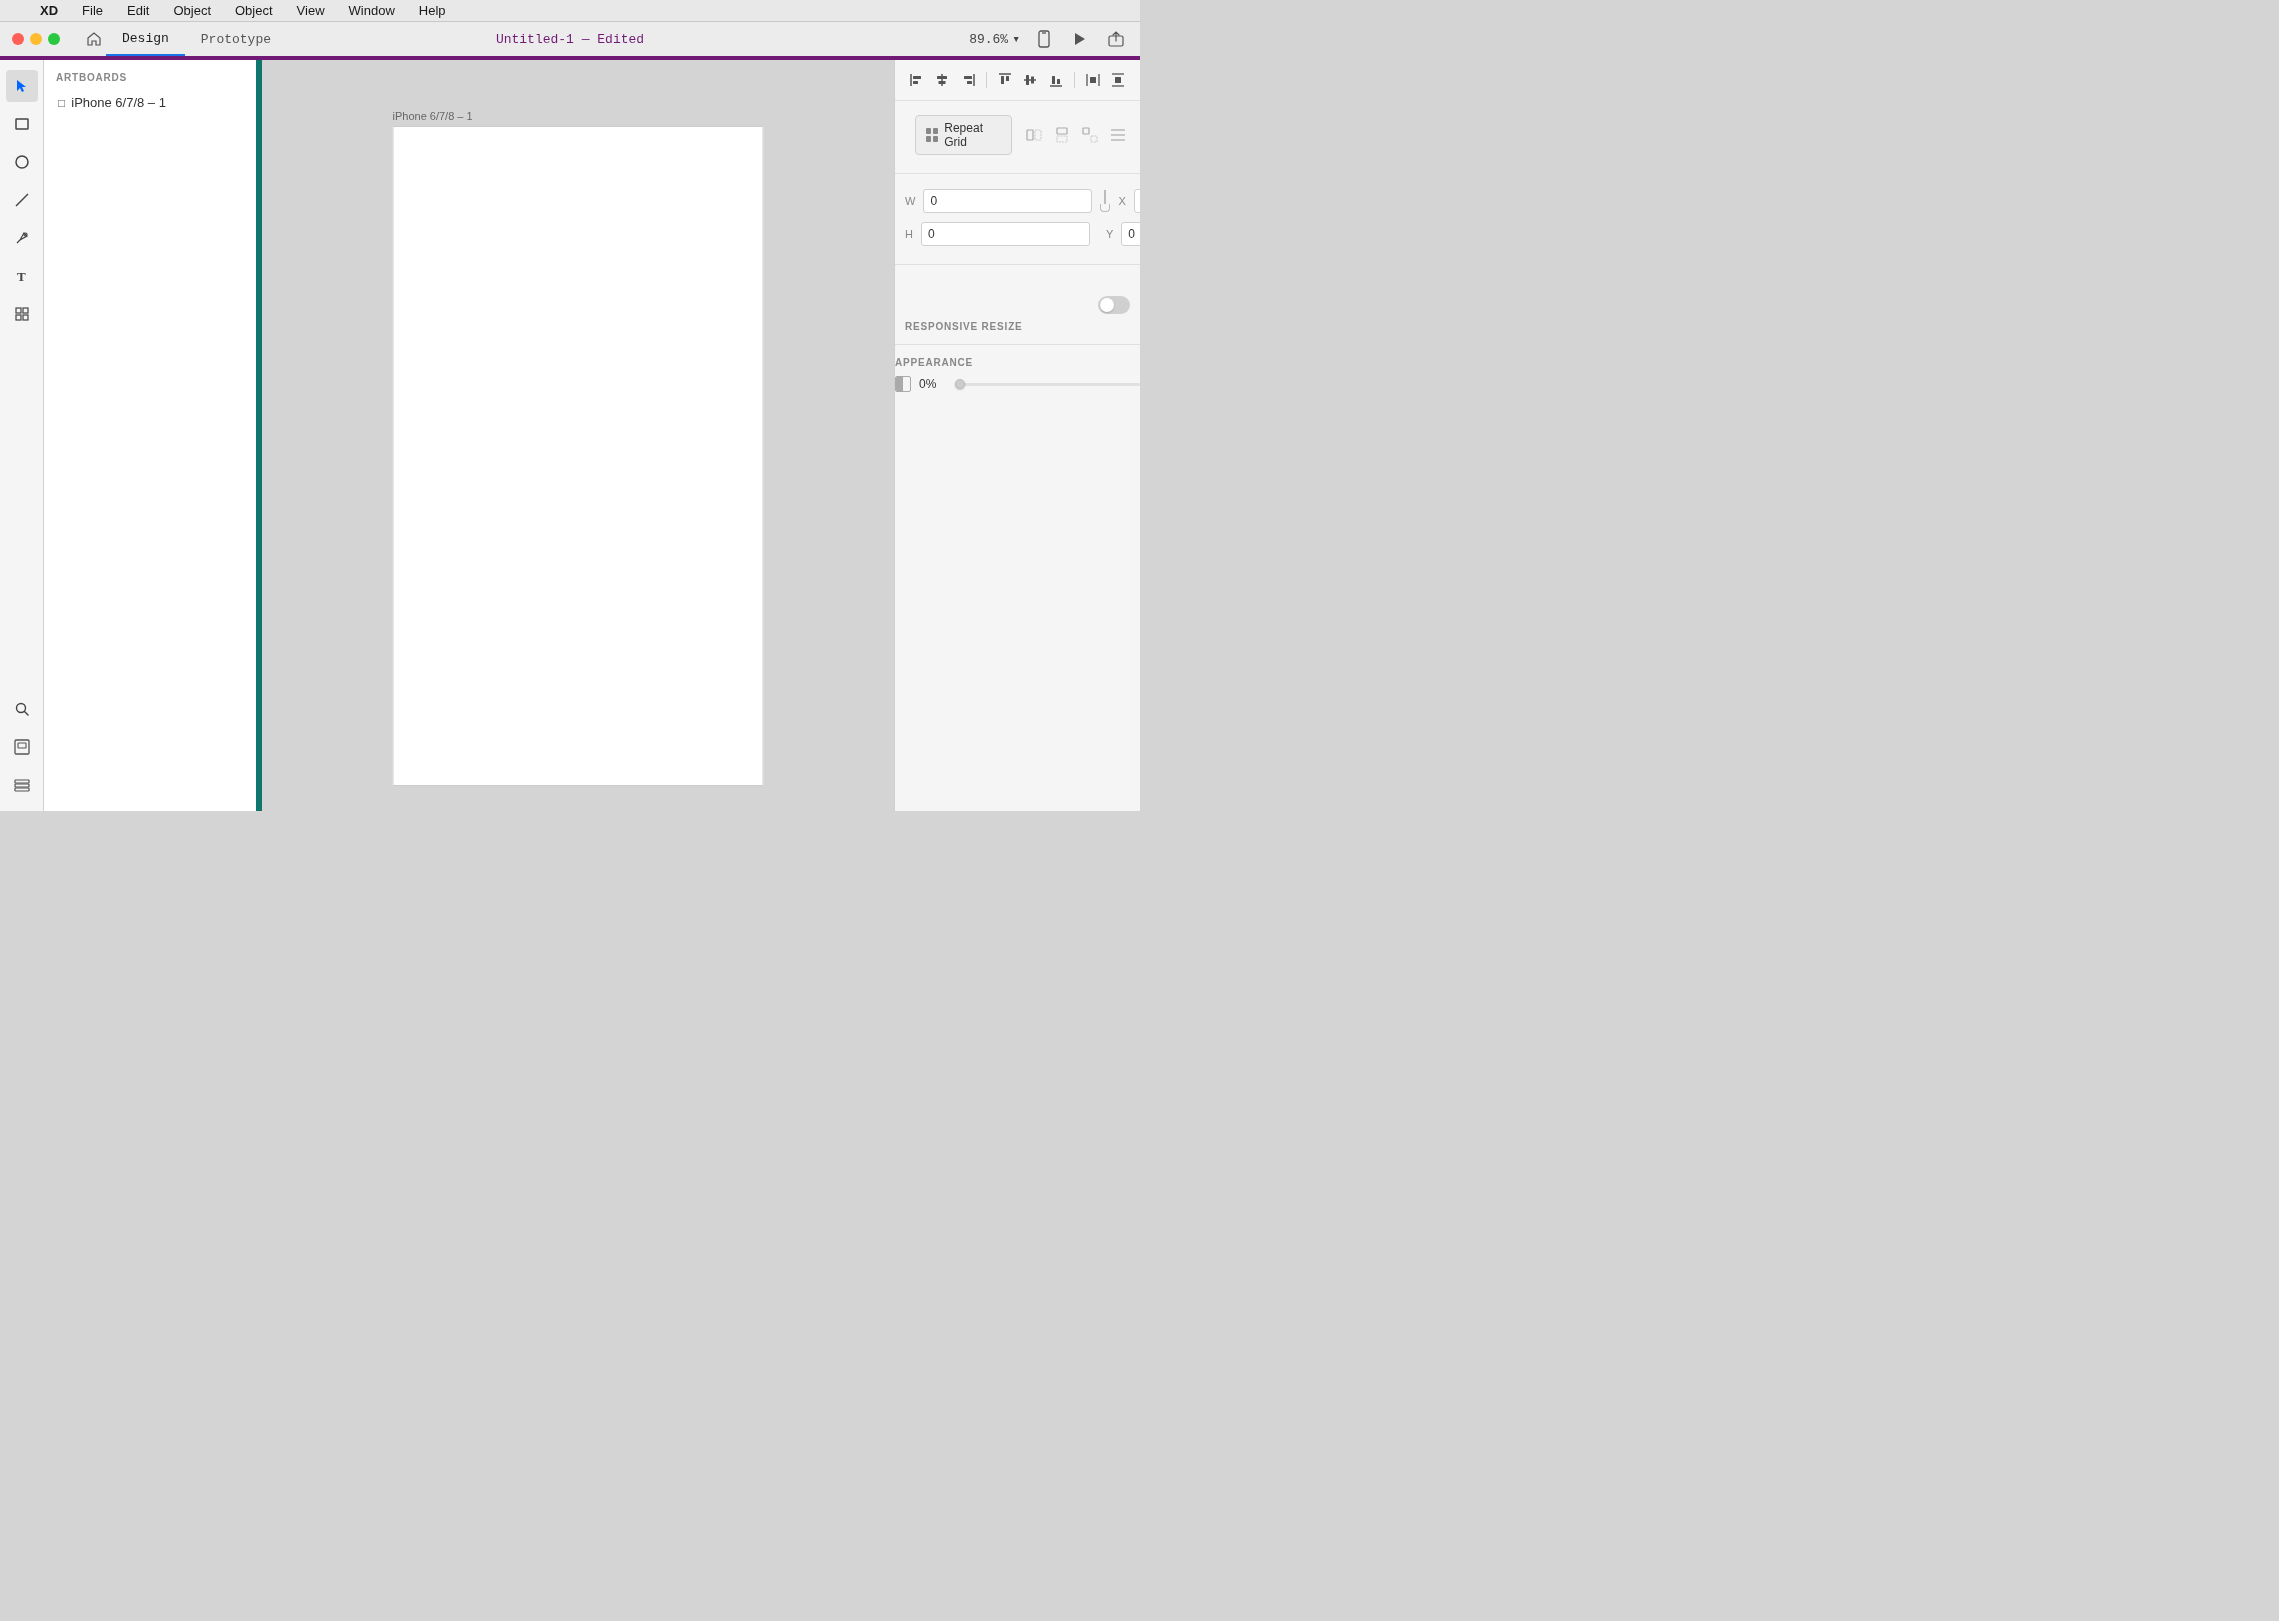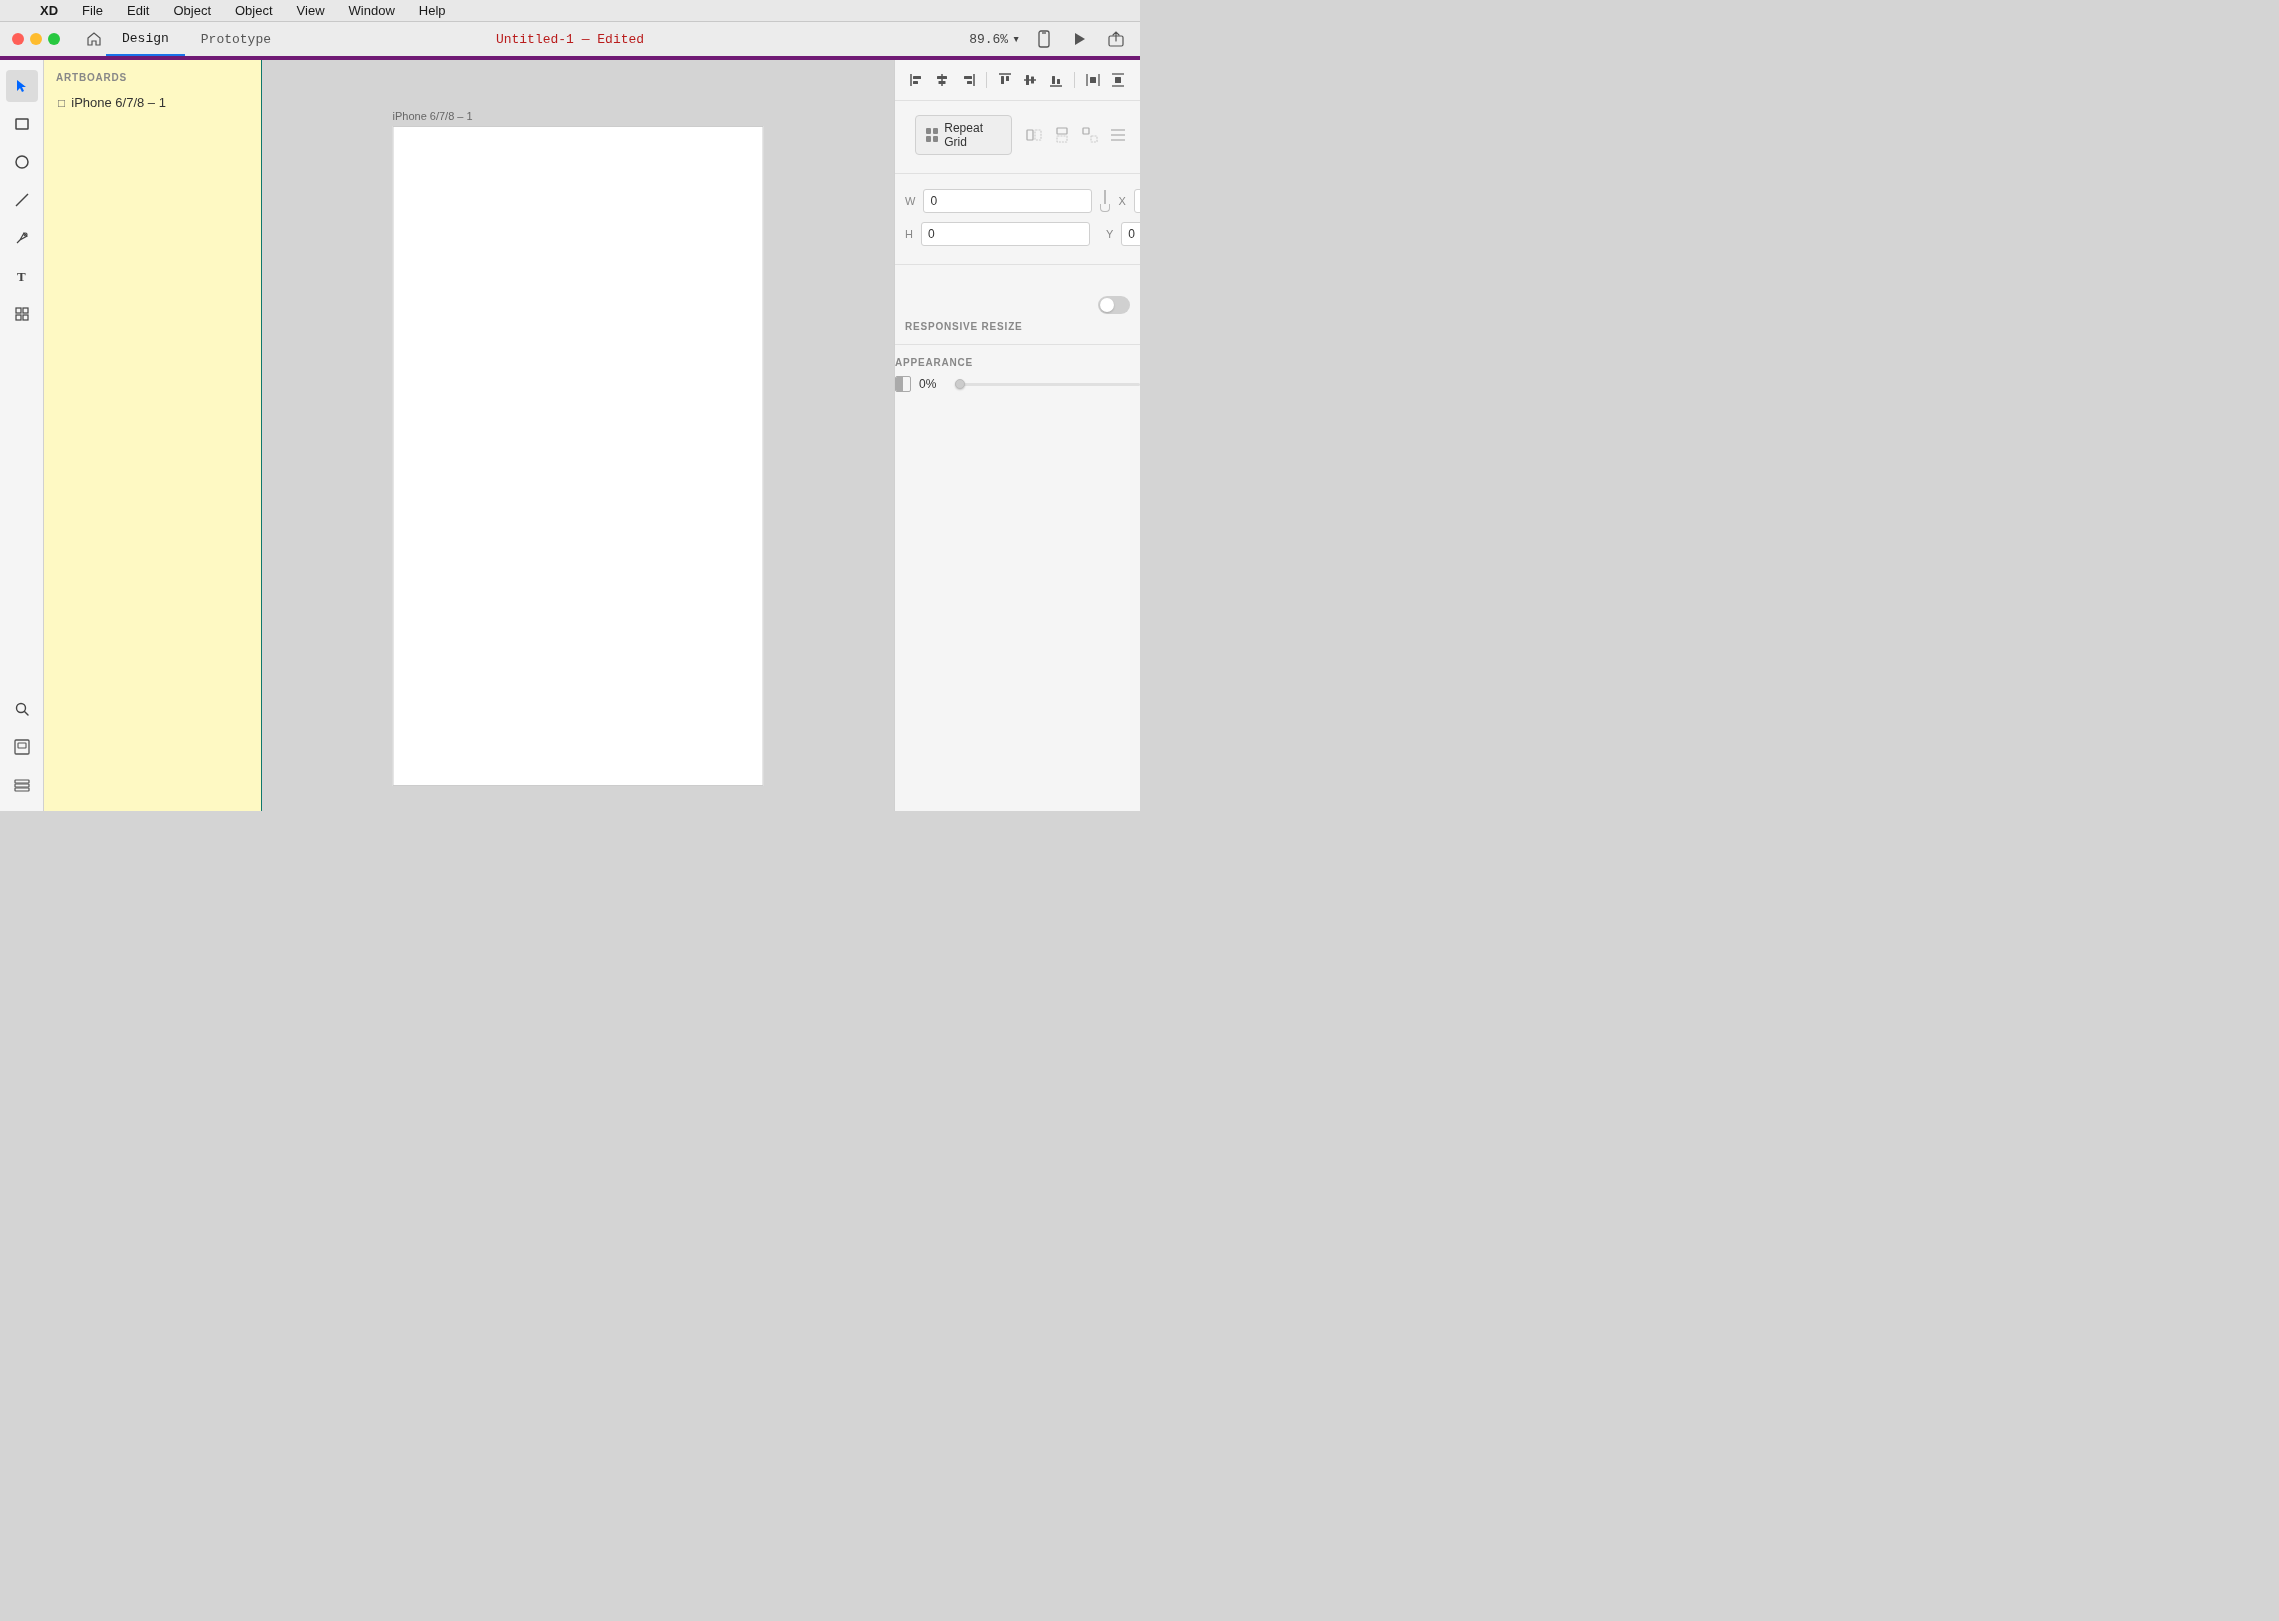--- a/index.html
+++ b/index.html
@@ -79,7 +79,7 @@
       left: 50%;
       transform: translateX(-50%);
       font-size: 13px;
-      color: #b91c1c;
+      color: #701a75;
     }
 
     .title-bar-right {

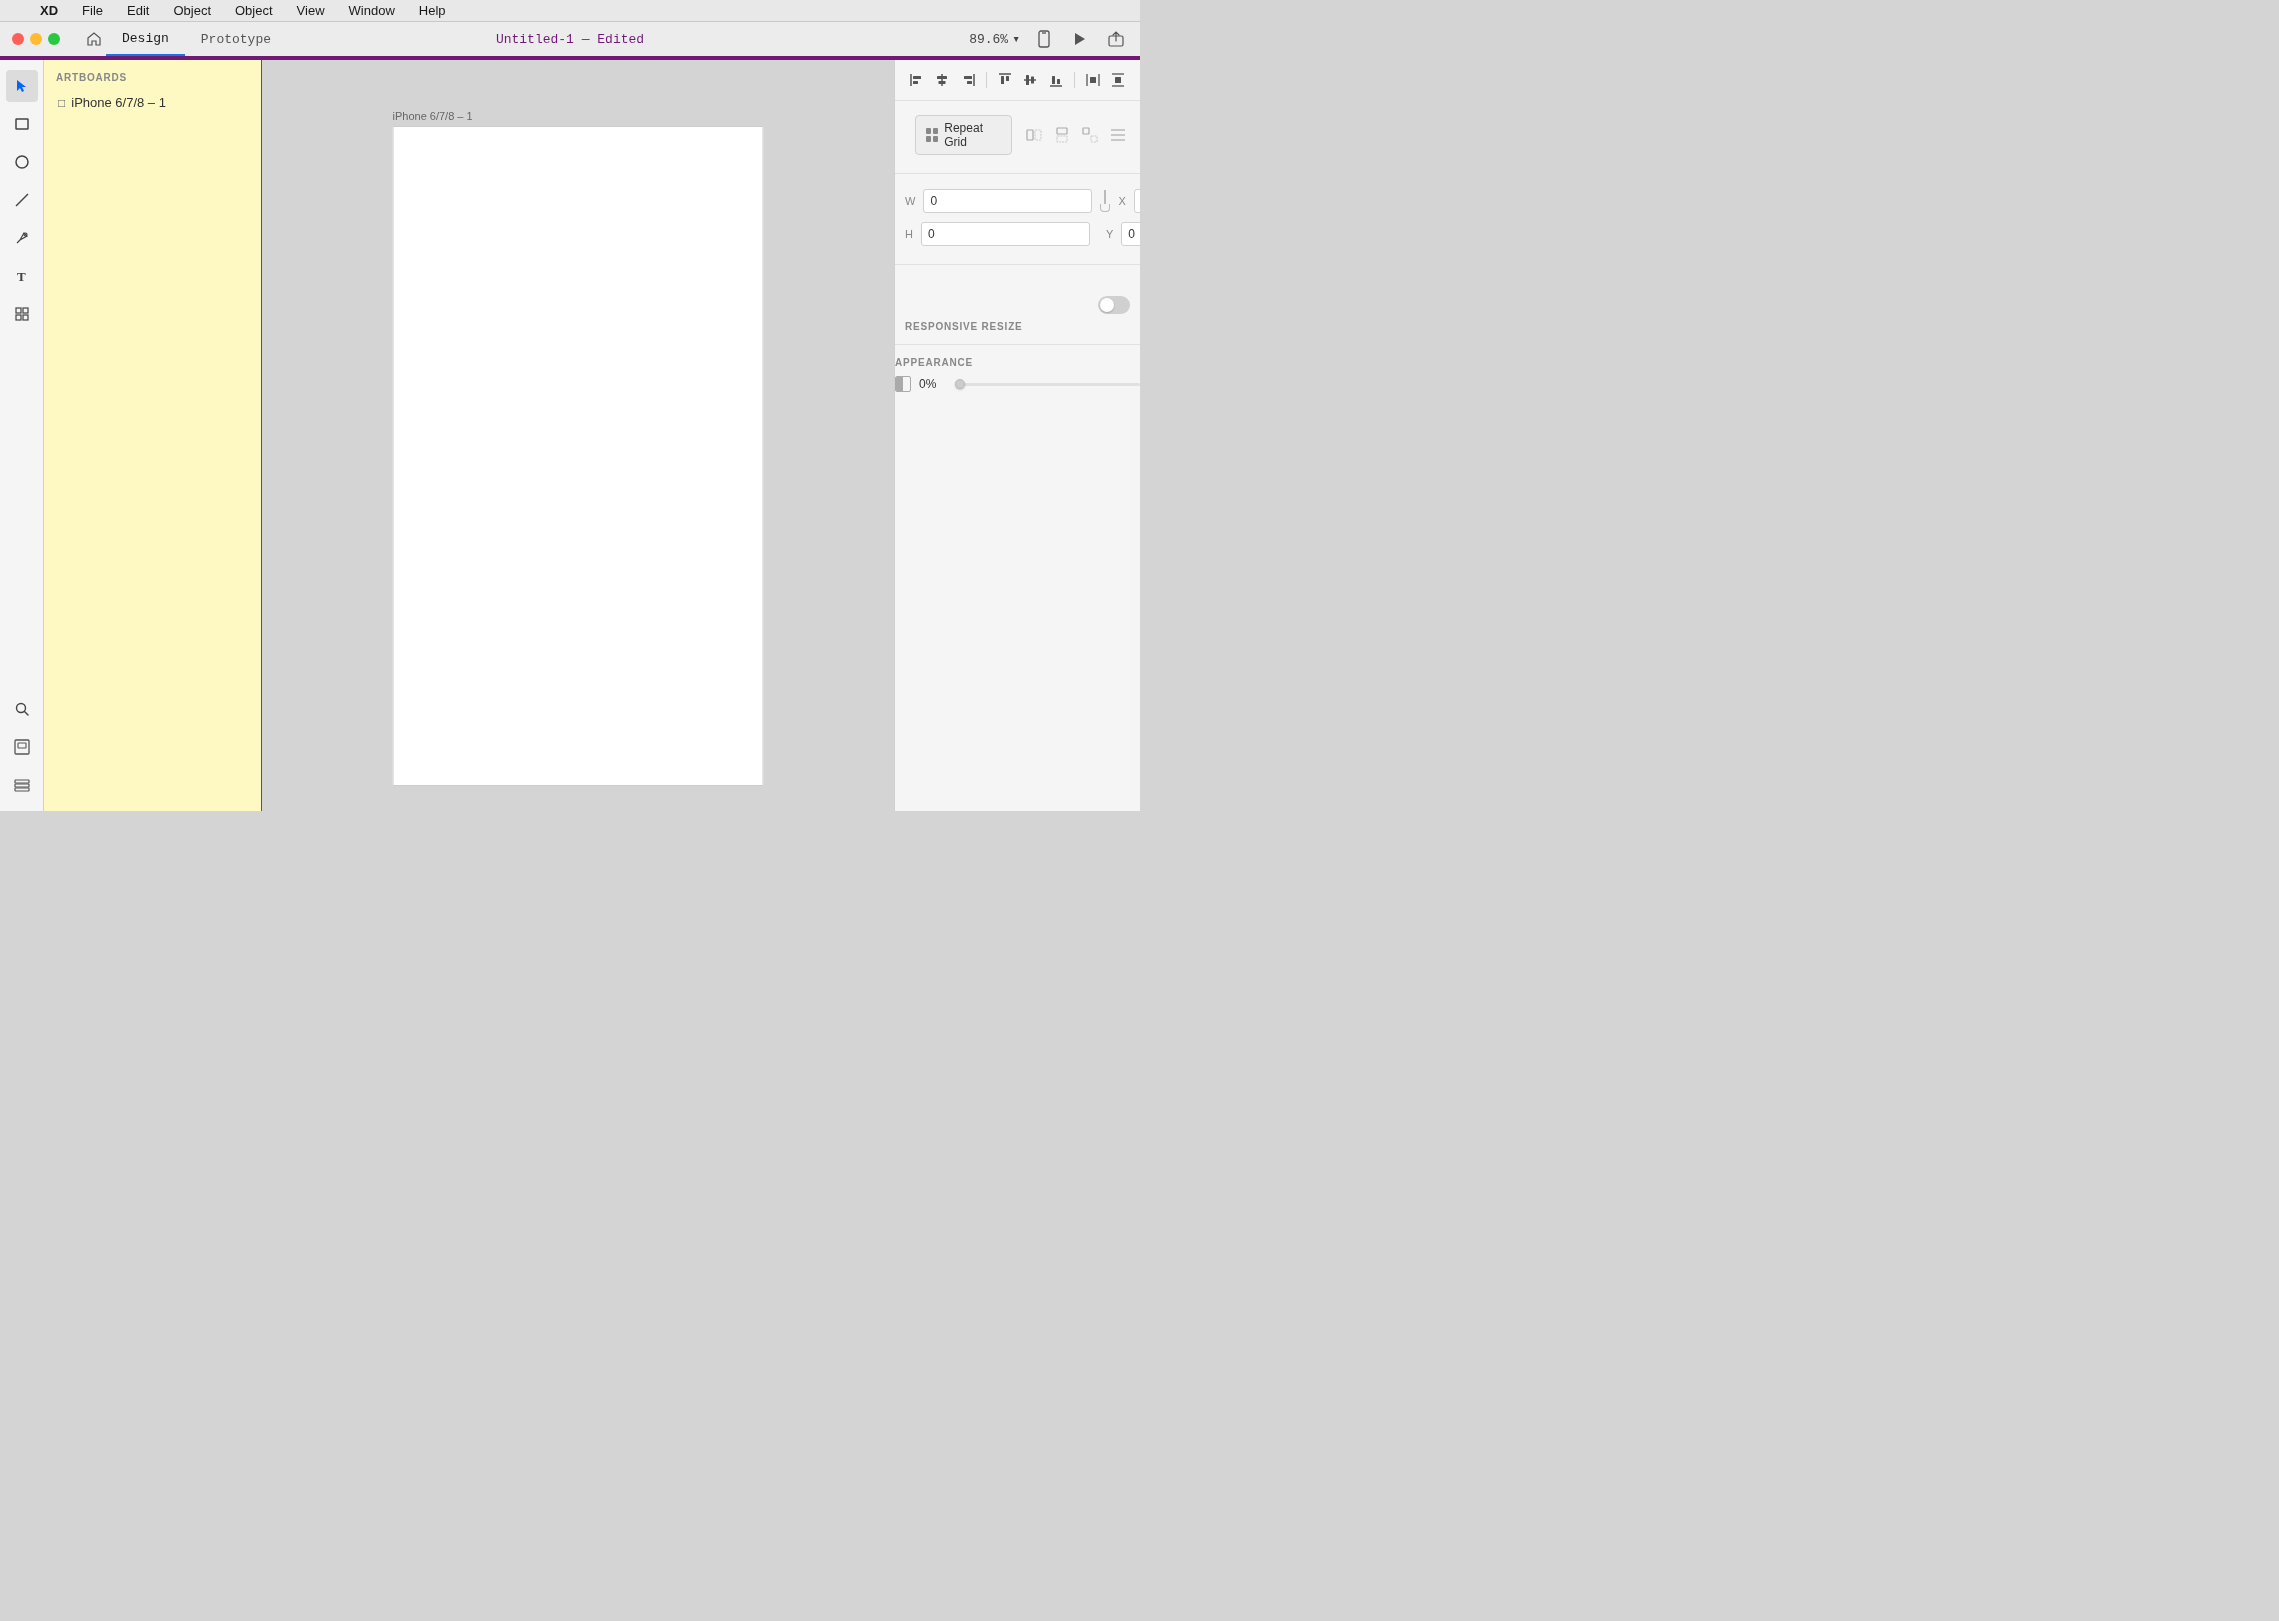--- a/index.html
+++ b/index.html
@@ -151,8 +151,8 @@
     
     .left-panel {
       width: 218px;
-      background: #fef9c3;
-      border-right: 1px solid #0f766e;
+      background: #ffffff;
+      border-right: 6px solid #0f766e;
       padding: 12px 8px;
     }
     .panel-section-title {

